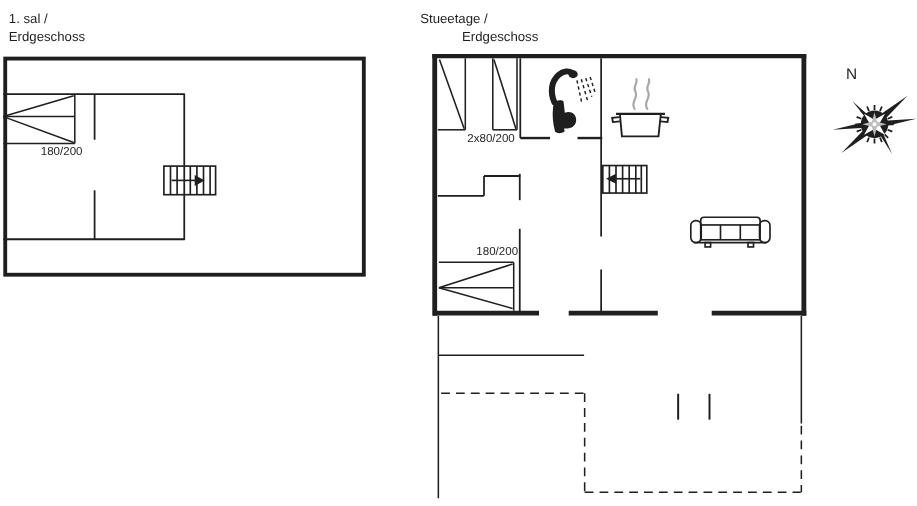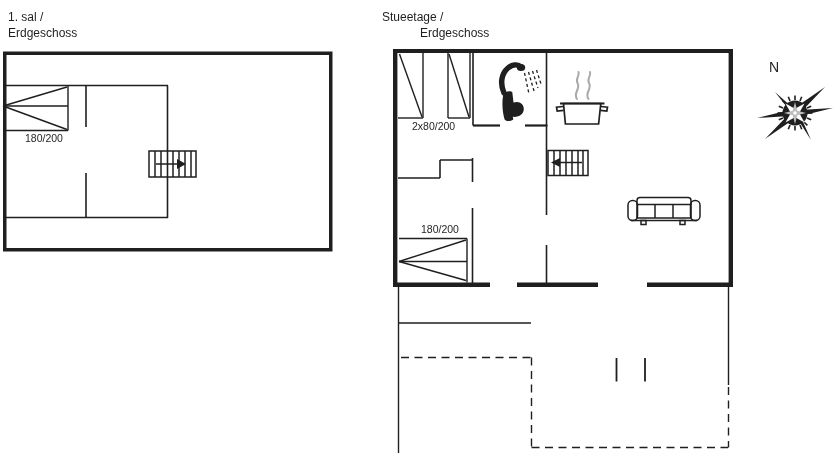--- a/index.html
+++ b/index.html
@@ -9,7 +9,7 @@
   .plan-svg{position:absolute;left:0;top:0;color:var(--line);}
   .label{position:absolute;color:var(--line);white-space:pre;}
   .title{font-size:12px;line-height:16px;text-align:right;}
-  .dim{font-size:10.5px;text-align:left;}
+  .dim{font-size:10.5px;text-align:right;}
   .north{font-size:14px;}
 </style>
 </head>

